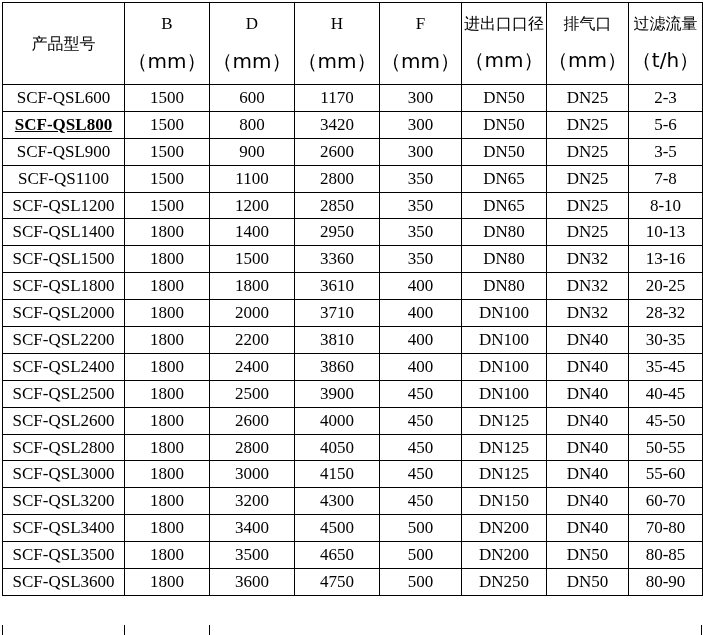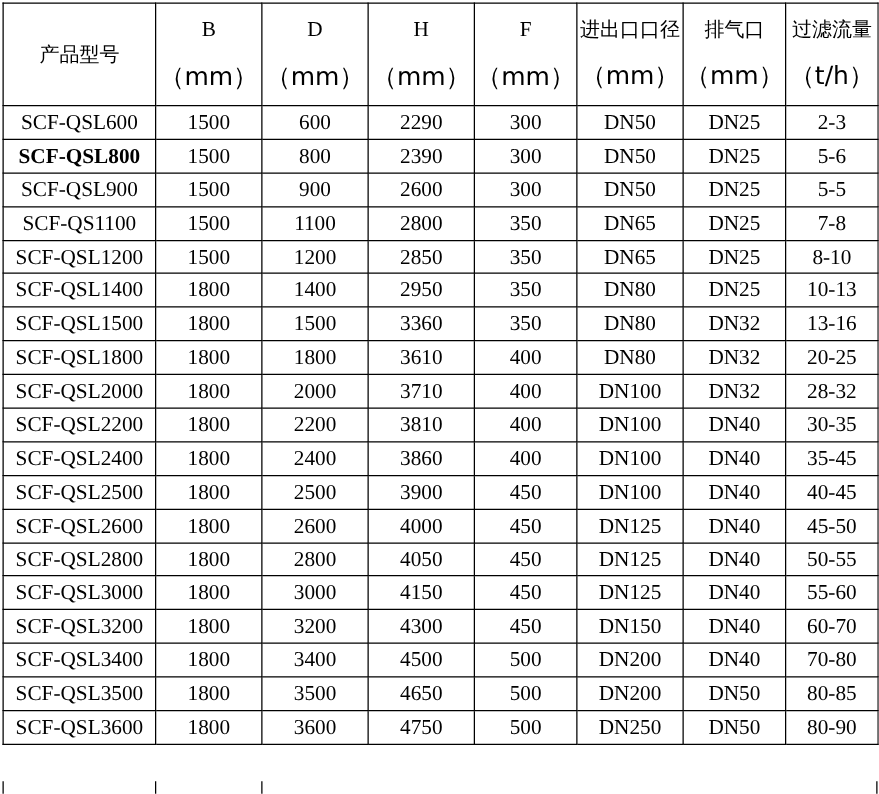--- a/index.html
+++ b/index.html
@@ -162,7 +162,7 @@
           <td class="model">SCF-QSL600</td>
           <td>1500</td>
           <td>600</td>
-          <td>2290</td>
+          <td>1170</td>
           <td>300</td>
           <td>DN50</td>
           <td>DN25</td>

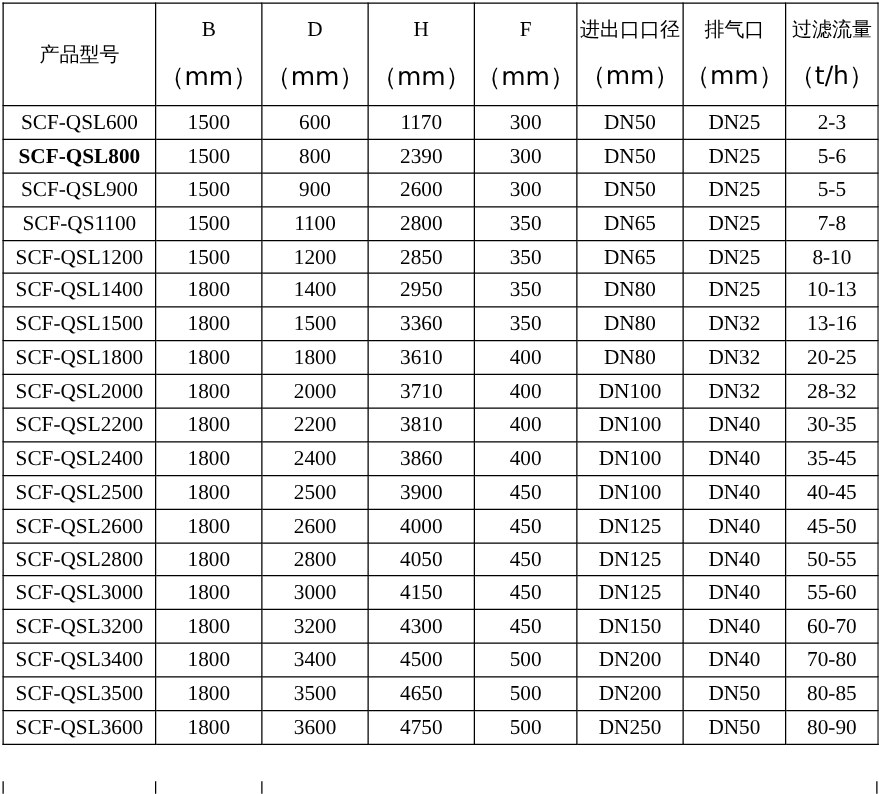--- a/index.html
+++ b/index.html
@@ -79,6 +79,7 @@
   }
   tbody td.bold-model {
     font-weight: bold;
+    text-decoration: underline;
   }
   .hd-cjk {
     font-family: "DejaVu Sans", "Liberation Sans", sans-serif;

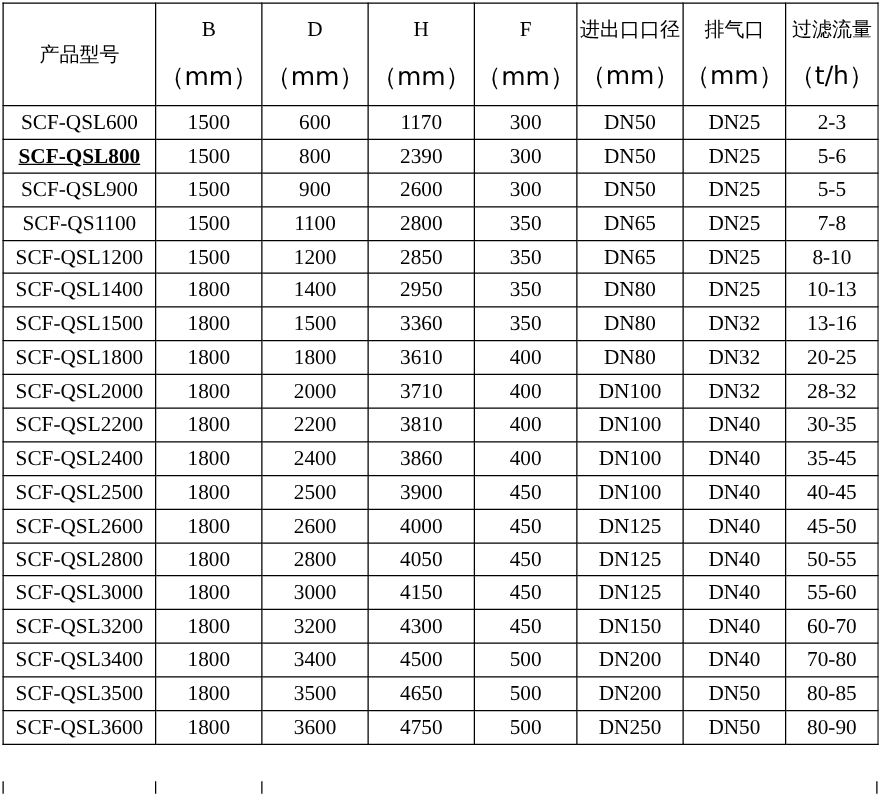--- a/index.html
+++ b/index.html
@@ -173,7 +173,7 @@
           <td class="model bold-model">SCF-QSL800</td>
           <td>1500</td>
           <td>800</td>
-          <td>2390</td>
+          <td>3420</td>
           <td>300</td>
           <td>DN50</td>
           <td>DN25</td>

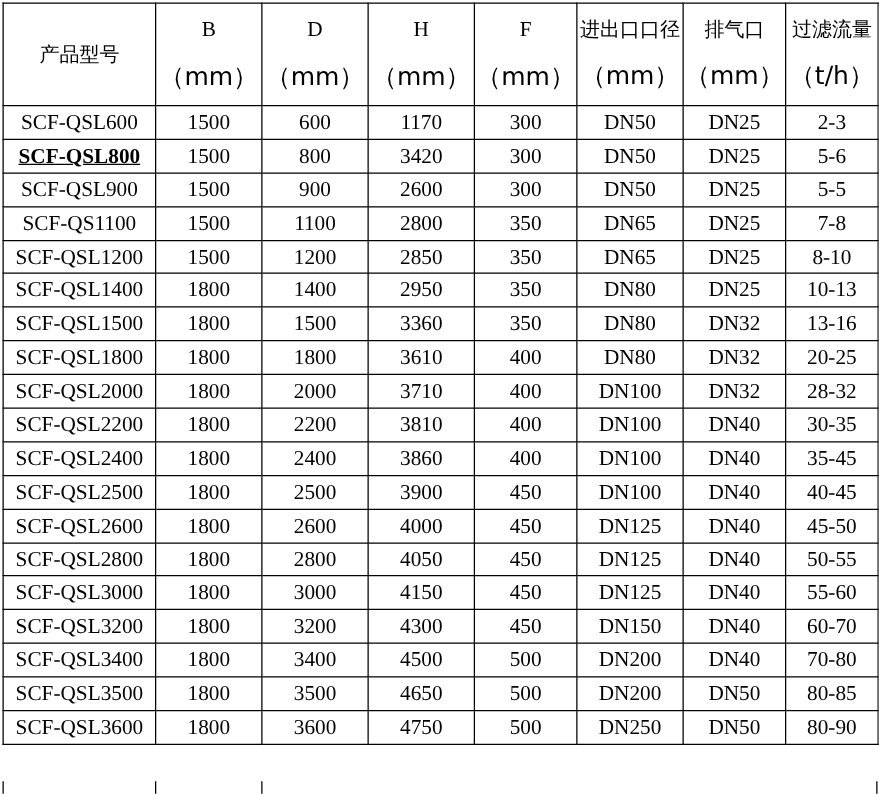--- a/index.html
+++ b/index.html
@@ -187,7 +187,7 @@
           <td>300</td>
           <td>DN50</td>
           <td>DN25</td>
-          <td>5-5</td>
+          <td>3-5</td>
         </tr>
         <tr>
           <td class="model">SCF-QS1100</td>

